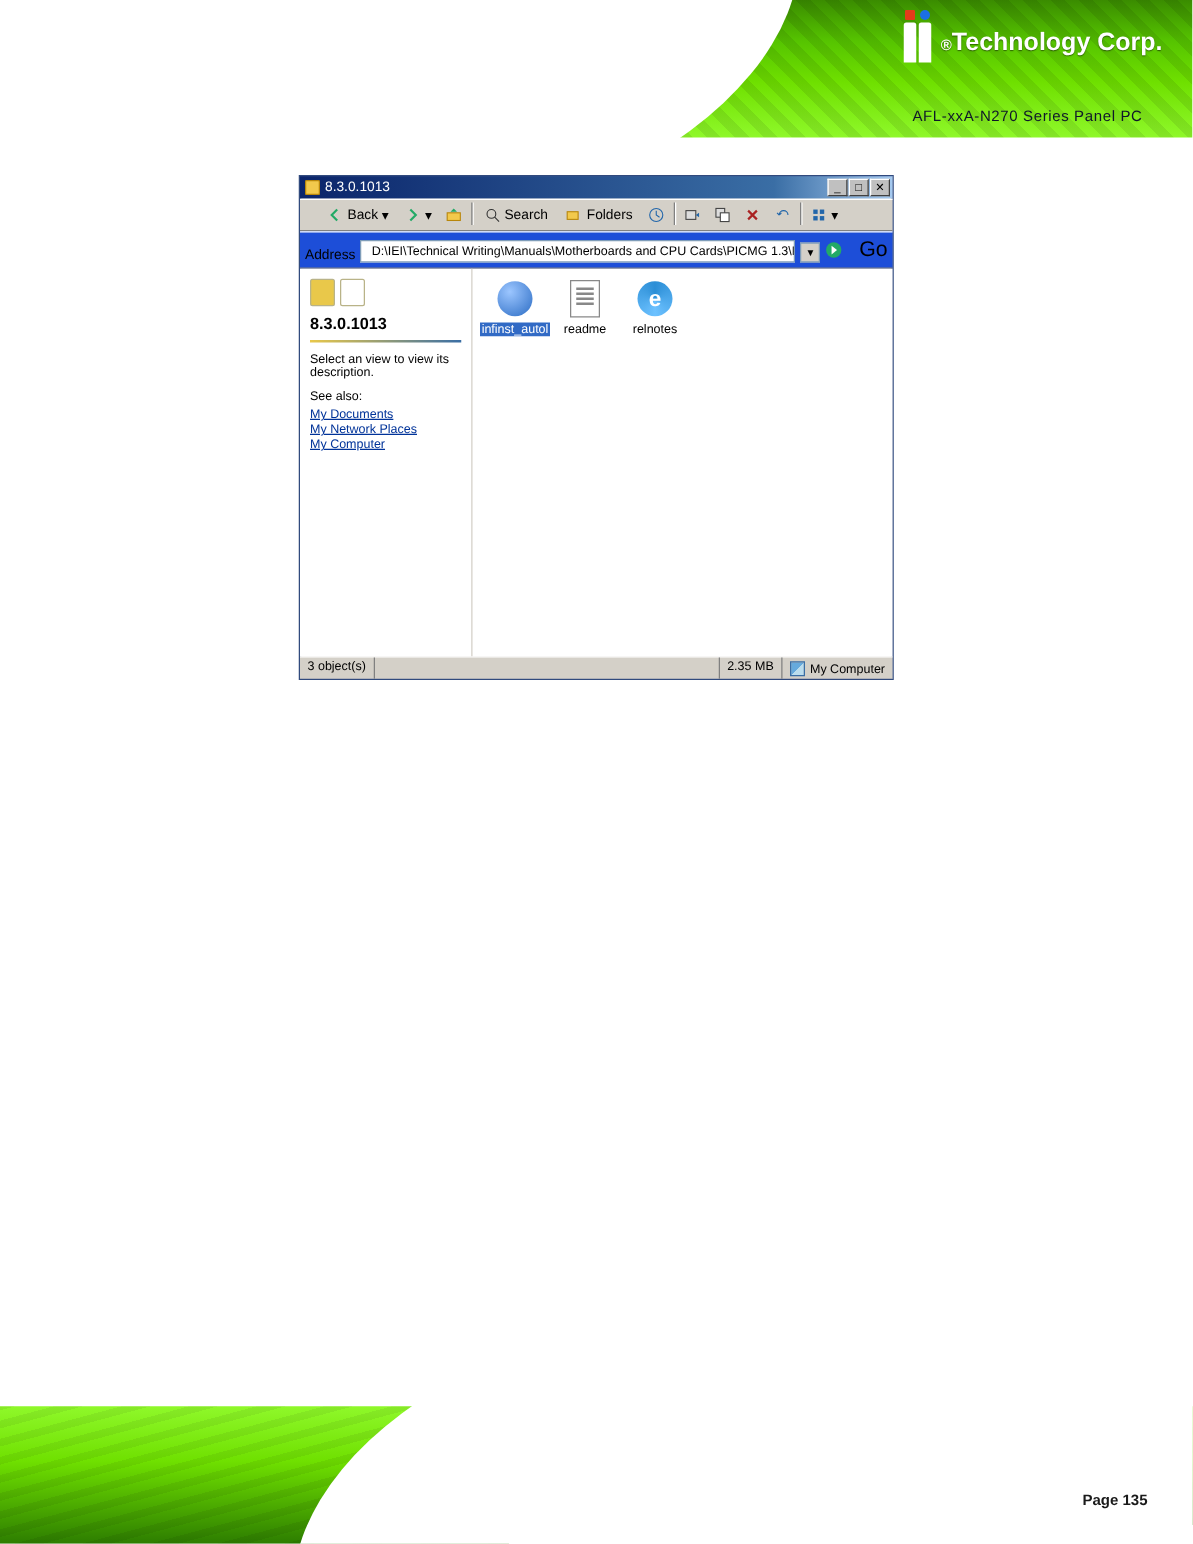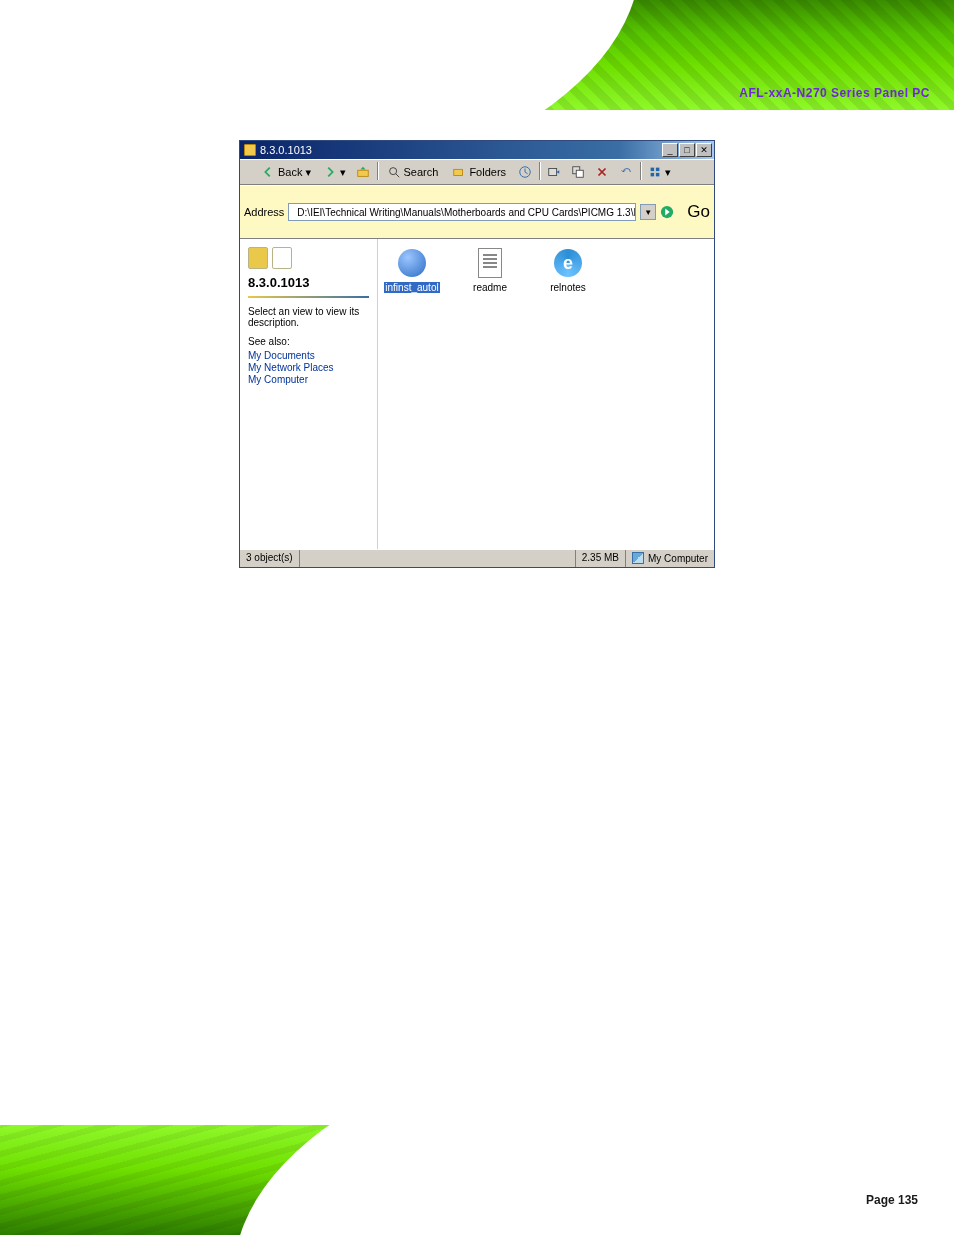--- a/index.html
+++ b/index.html
@@ -84,6 +84,13 @@
 
   <div class="hdr-band"></div>
   <div class="hdr-sweep"></div>
+  <div class="hdr-logo">
+    <div class="logo-mark">
+        <span></span>
+        <span></span>
+      </div>
+    <div class="logo-text"><span style="font-size:12px">®</span><span>Technology Corp.</span></div>
+  </div>
   <div class="hdr-sub">AFL-xxA-N270 Series Panel PC</div>
 
   <div class="figure">

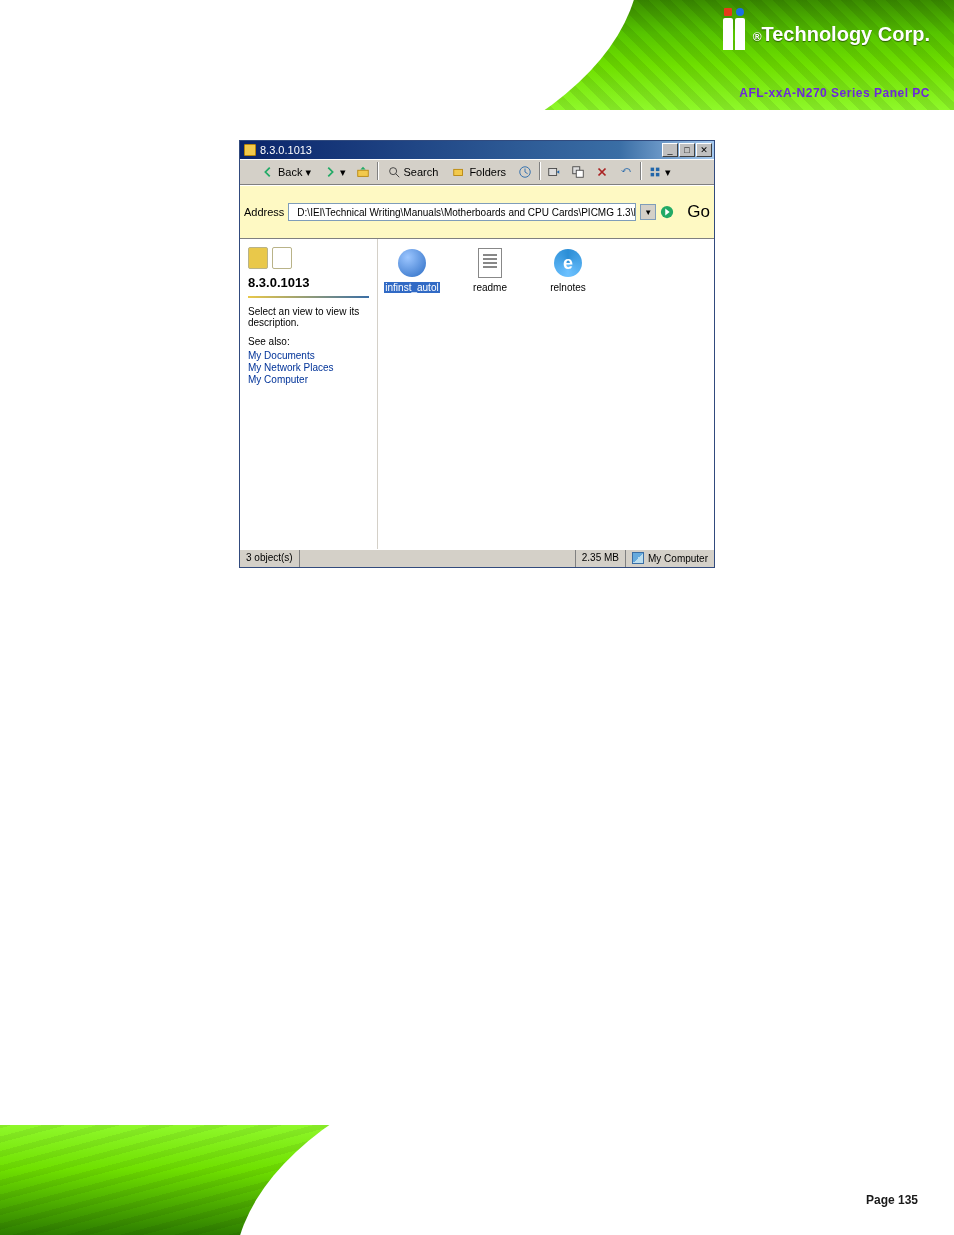--- a/index.html
+++ b/index.html
@@ -19,7 +19,7 @@
 .logo-mark span:first-child::before{content:"";position:absolute;top:-10px;left:1px;width:8px;height:8px;background:#e53b1a;border-radius:1px}
 .logo-mark span:last-child::before{content:"";position:absolute;top:-10px;left:1px;width:8px;height:8px;background:#1b6fe5;border-radius:50%}
 .logo-text{font-weight:700;color:#fff;font-size:20px;text-shadow:0 1px 1px rgba(0,0,0,.5)}
-.hdr-sub{position:absolute;top:86px;right:24px;color:#6d28d9;font-weight:700;font-size:12px;letter-spacing:.5px}
+.hdr-sub{position:absolute;top:86px;right:40px;color:#0f172a;font-weight:400;font-size:12px;letter-spacing:.5px}
 
 
 .ftr-band{position:absolute;bottom:0;left:0;right:0;height:110px;background:linear-gradient(0deg,#2d7d00 0%,#6fe000 60%,#8ff82a 100%);overflow:hidden}

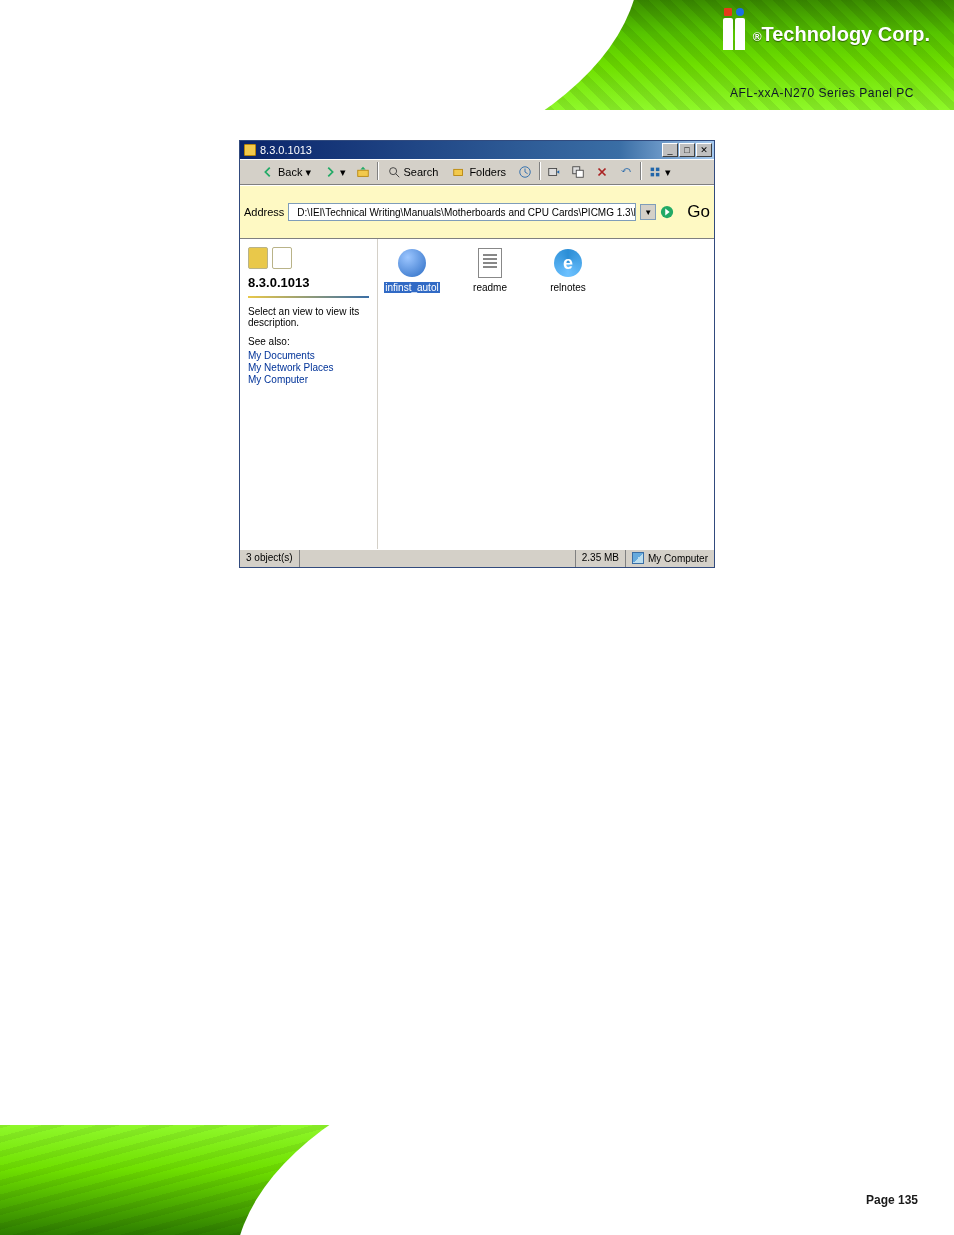--- a/index.html
+++ b/index.html
@@ -44,7 +44,7 @@
 .tbtn svg{width:14px;height:14px}
 .tbtn.icon-only{padding:2px}
 .tsep{width:1px;height:18px;background:#808080;box-shadow:1px 0 0 #fff}
-.addrbar{display:flex;align-items:center;gap:4px;padding:16px 4px;background:#fef9c3;border-top:1px solid #fff;border-bottom:1px solid #808080}
+.addrbar{display:flex;align-items:flex-end;gap:4px;padding:4px 4px;background:#1d4ed8;border-top:1px solid #fff;border-bottom:1px solid #808080}
 .addrbar label{font-size:11px}
 .addrbar .url{flex:1;height:18px;background:#fff;border:1px solid #7f9db9;display:flex;align-items:center;padding:0 4px;font-size:10px;overflow:hidden;white-space:nowrap}
 .addrbar .url .ico-folder{margin-right:4px}

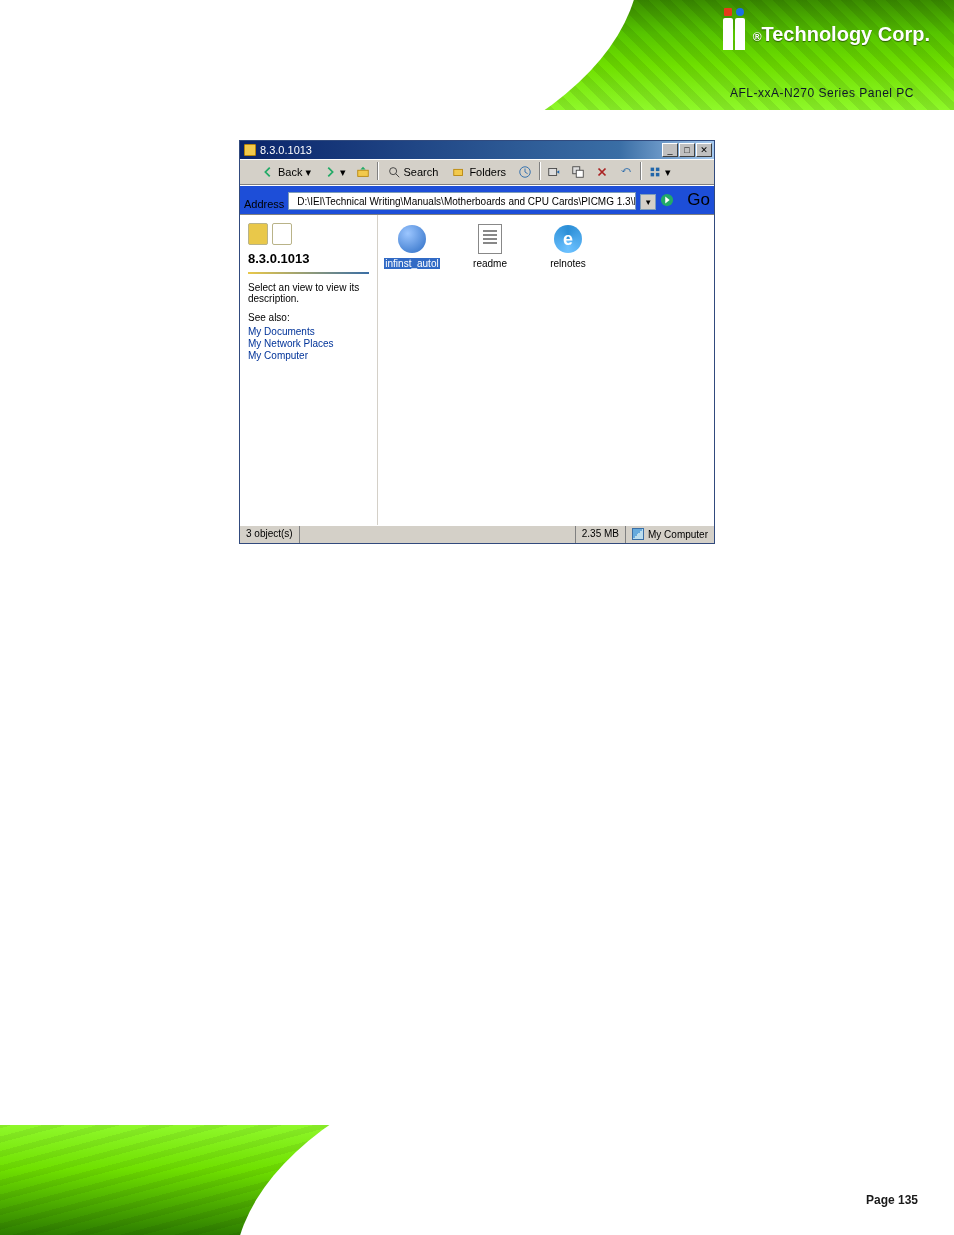--- a/index.html
+++ b/index.html
@@ -60,7 +60,7 @@
 .see{font-size:10px;color:#000;margin-bottom:3px}
 .links a{display:block;font-size:10px;color:#003399;margin:1px 0}
 .right-pane{flex:1;padding:8px 6px;overflow:auto}
-.icons{display:flex;gap:22px}
+.icons{display:flex;}
 .item{display:flex;flex-direction:column;align-items:center;width:56px}
 .item .lbl{font-size:10px;margin-top:3px;text-align:center;max-width:60px;overflow:hidden;text-overflow:ellipsis}
 .item.sel .lbl{background:#316ac5;color:#fff;padding:0 1px}

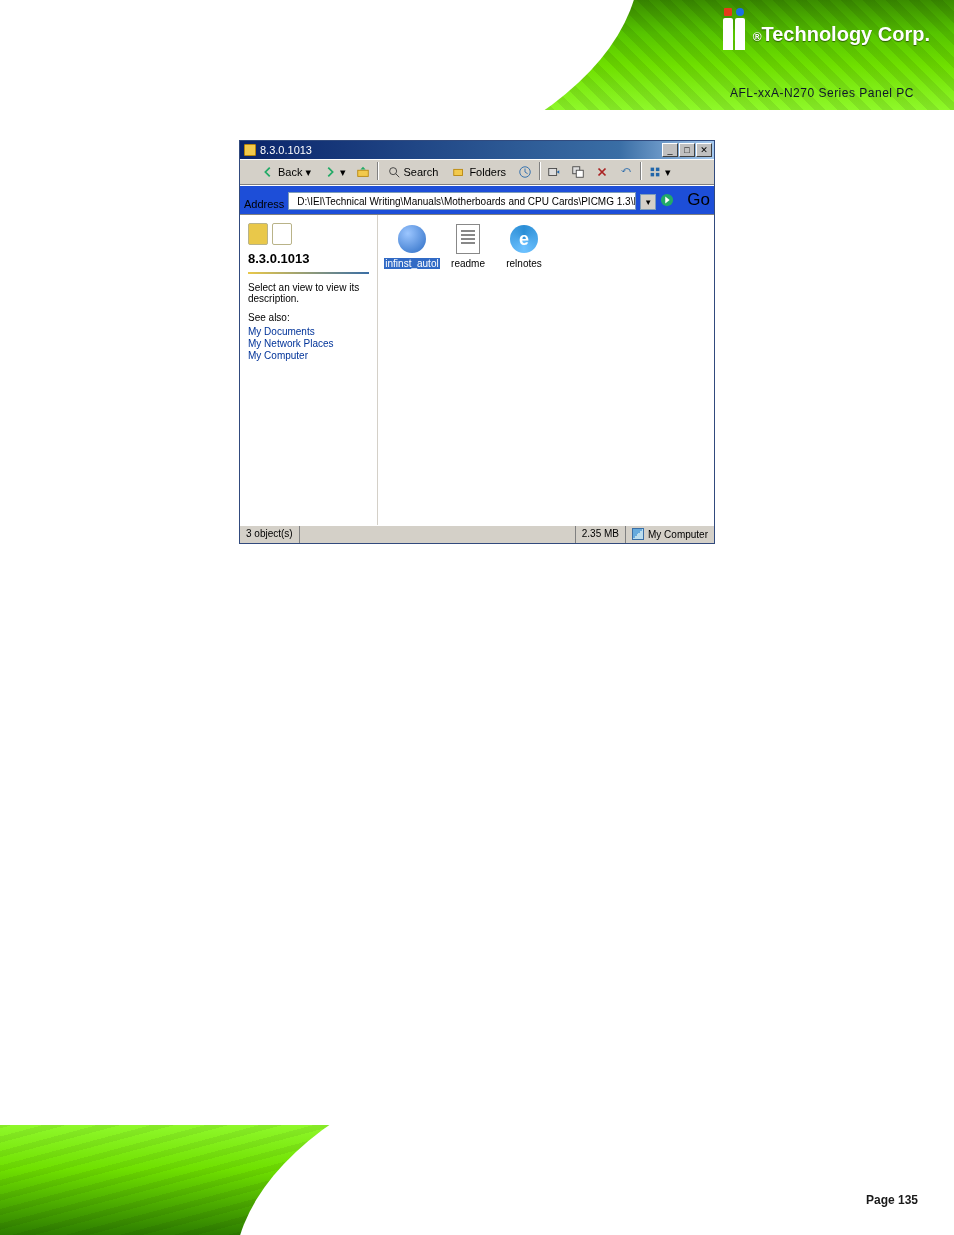--- a/index.html
+++ b/index.html
@@ -58,7 +58,7 @@
 .hr{height:2px;background:linear-gradient(90deg,#e9c84a,#3a6ea5);margin-bottom:8px}
 .hint{font-size:10px;color:#000;margin-bottom:8px}
 .see{font-size:10px;color:#000;margin-bottom:3px}
-.links a{display:block;font-size:10px;color:#003399;margin:1px 0}
+.links a{display:block;font-size:10px;color:#003399;text-decoration:underline;margin:1px 0}
 .right-pane{flex:1;padding:8px 6px;overflow:auto}
 .icons{display:flex;}
 .item{display:flex;flex-direction:column;align-items:center;width:56px}

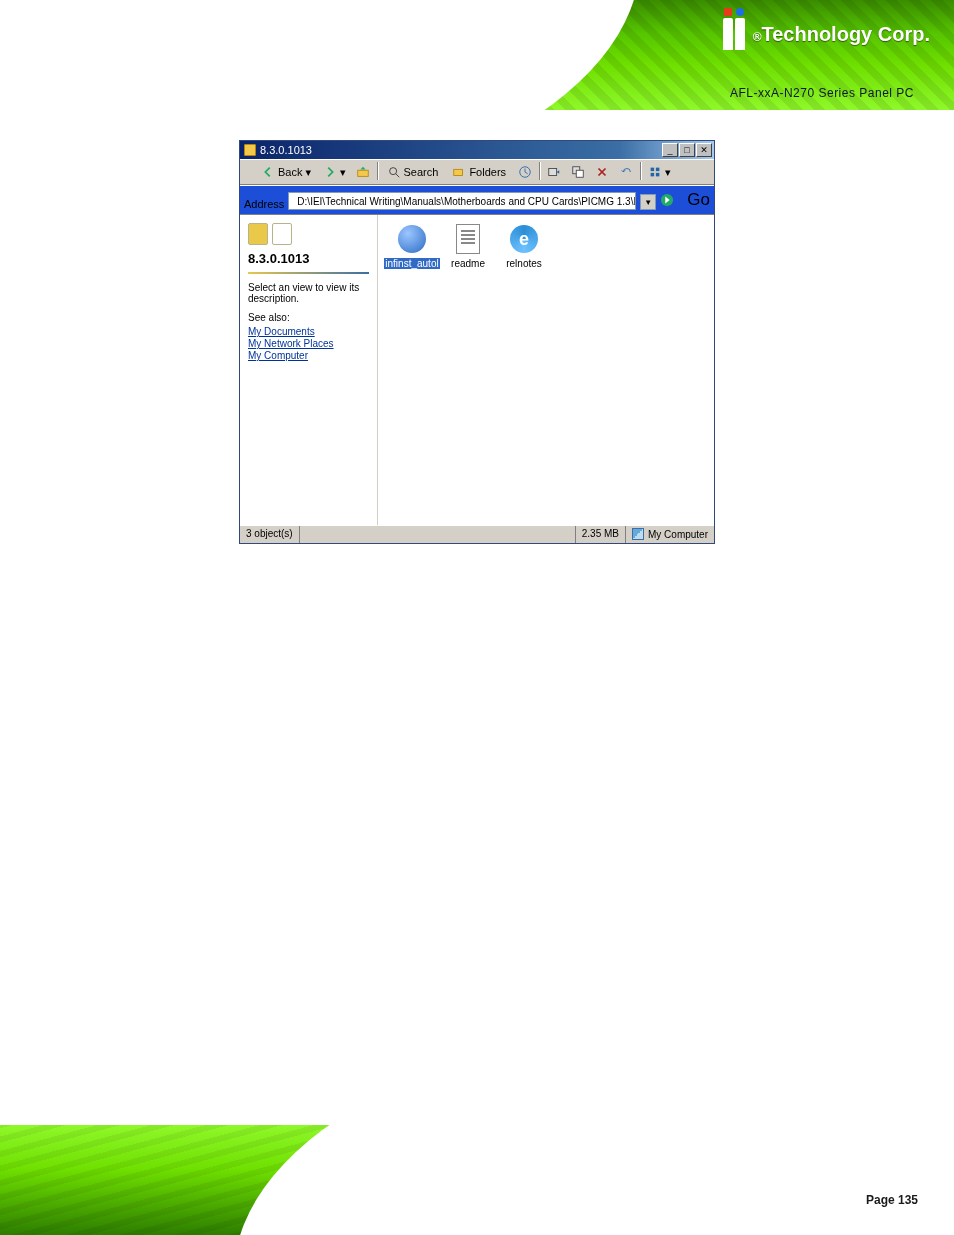--- a/index.html
+++ b/index.html
@@ -70,7 +70,7 @@
 .ic-doc::before{content:"";position:absolute;top:5px;left:4px;right:4px;height:2px;background:#888;box-shadow:0 4px 0 #888,0 8px 0 #888,0 12px 0 #888}
 .ic-ie{width:28px;height:28px;border-radius:50%;background:conic-gradient(#2b8ed6,#6cc1ff,#2b8ed6);position:relative}
 .ic-ie::after{content:"e";position:absolute;inset:0;display:flex;align-items:center;justify-content:center;color:#fff;font-weight:700;font-size:18px}
-.statusbar{display:flex;align-items:flex-start;height:18px;background:#d4d0c8;border-top:1px solid #fff;font-size:10px}
+.statusbar{display:flex;align-items:flex-end;height:18px;background:#d4d0c8;border-top:1px solid #fff;font-size:10px}
 .statusbar .cell{padding:2px 6px;border-right:1px solid #808080;height:100%}
 .statusbar .spacer{flex:1;border-right:1px solid #808080;height:100%}
 .statusbar .mc{display:flex;align-items:center;gap:4px;padding:2px 6px}

